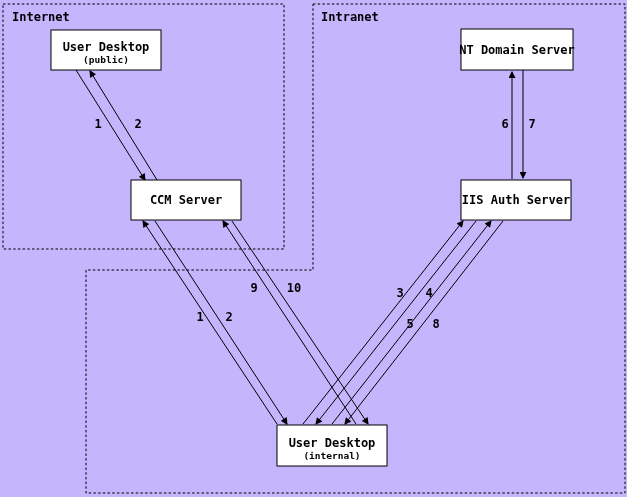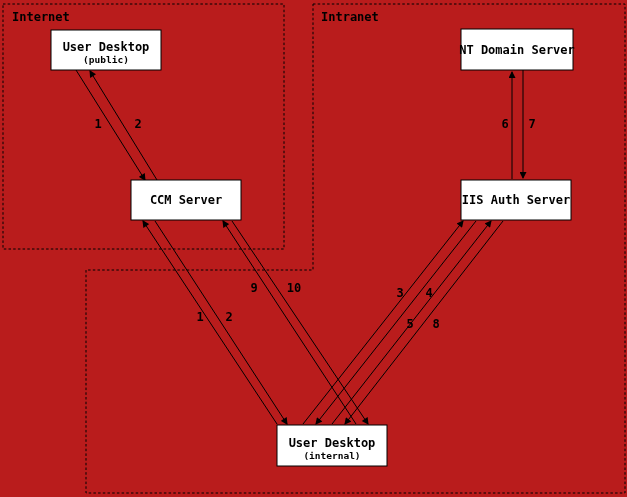--- a/index.html
+++ b/index.html
@@ -7,7 +7,7 @@
     position: relative;
     width: 627px;
     height: 497px;
-    background: #b91c1c;
+    background: #c4b5fd;
     font-family: "DejaVu Sans Mono", "Liberation Mono", monospace;
   }
   svg text {

